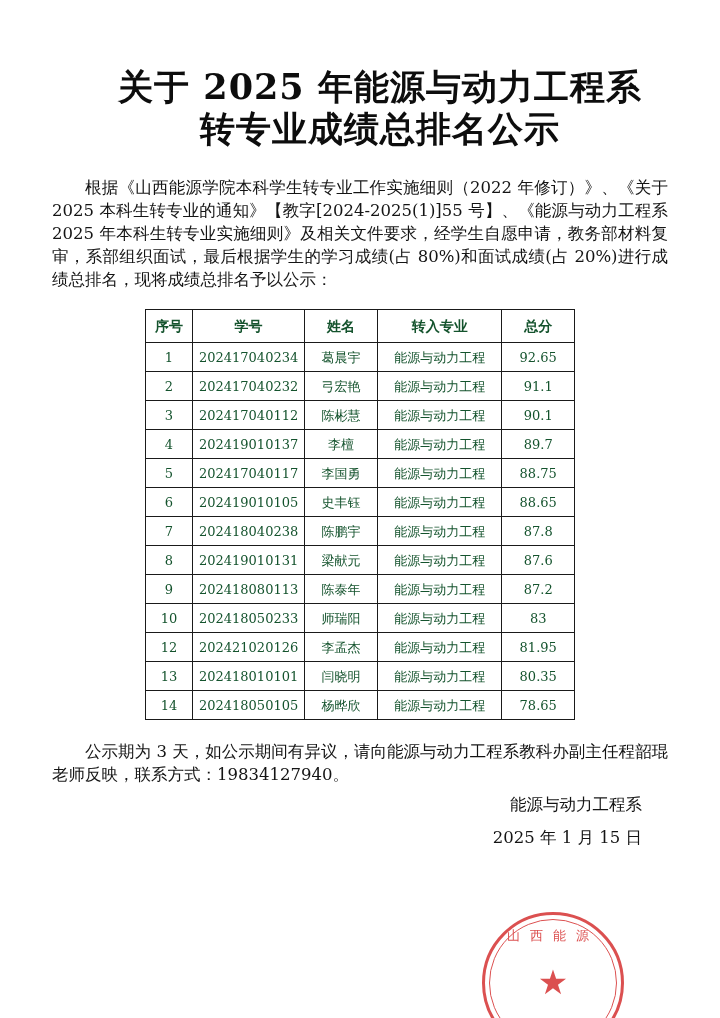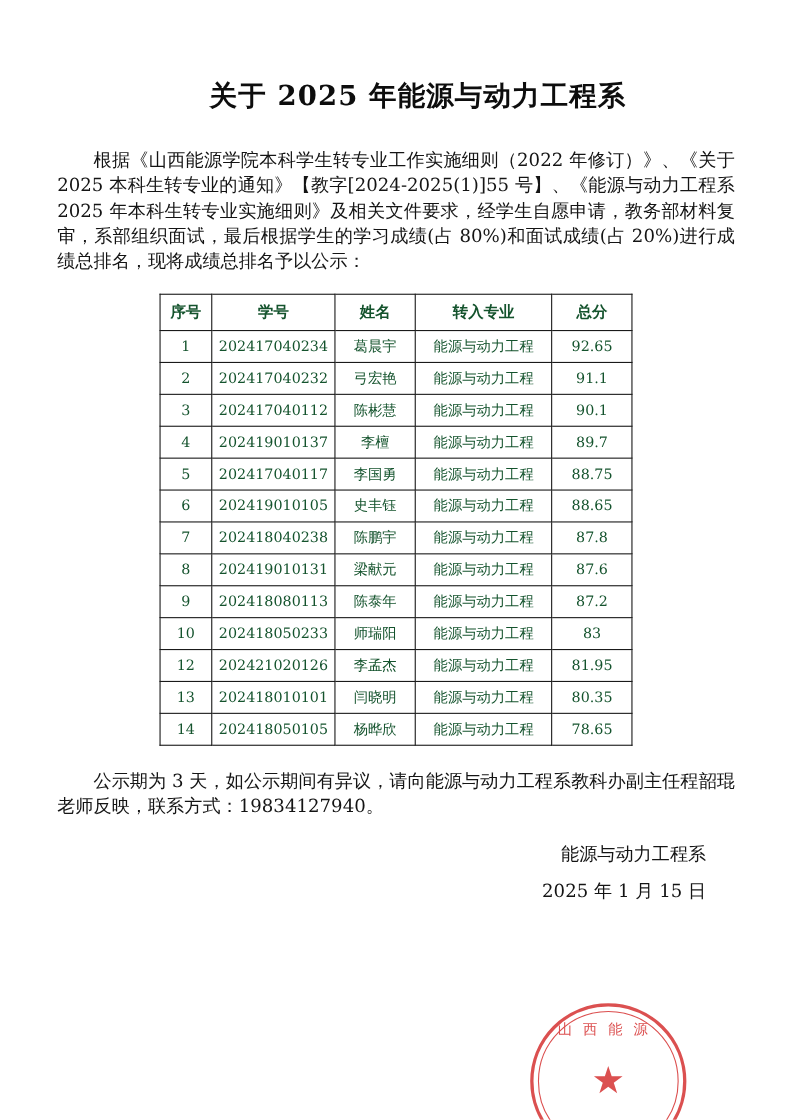--- a/index.html
+++ b/index.html
@@ -27,7 +27,7 @@
     margin-top: 66px;
   }
   .title-line {
-    font-size: 25px;
+    font-size: 35px;
     font-weight: bold;
     letter-spacing: 1px;
     line-height: 42px;

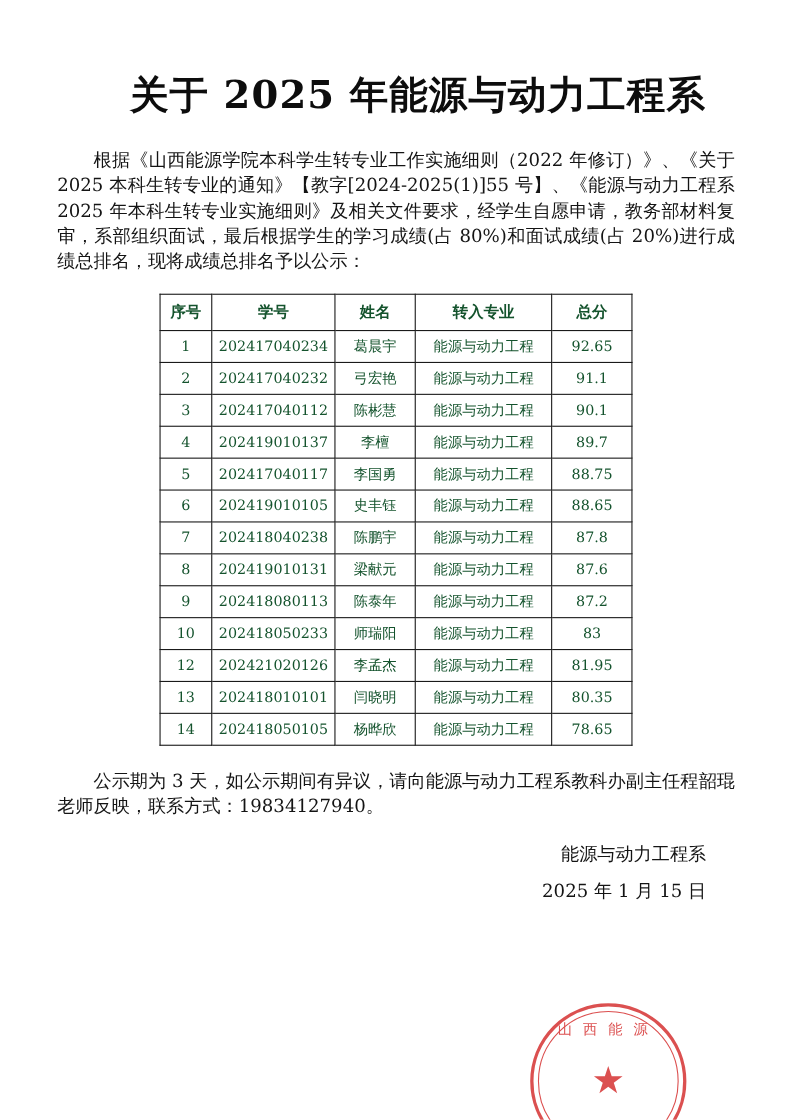--- a/index.html
+++ b/index.html
@@ -141,6 +141,7 @@
 
   <div class="title-block">
     <div class="title-line">关于 2025 年能源与动力工程系</div>
+    <div class="title-line">转专业成绩总排名公示</div>
   </div>
 
   <div class="body-text">

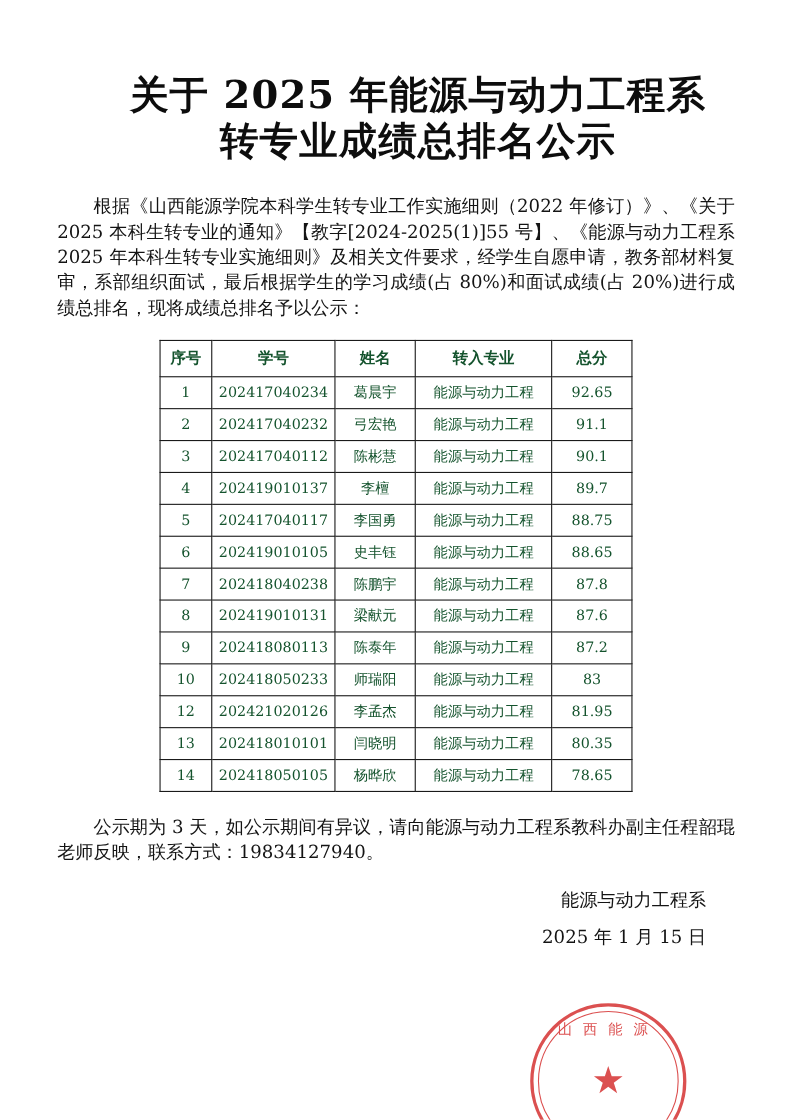--- a/index.html
+++ b/index.html
@@ -85,7 +85,7 @@
     text-indent: 2em;
   }
   .sign-block {
-    margin-top: 16px;
+    margin-top: 2px;
     margin-right: 78px;
     text-align: right;
     font-size: 16.5px;

